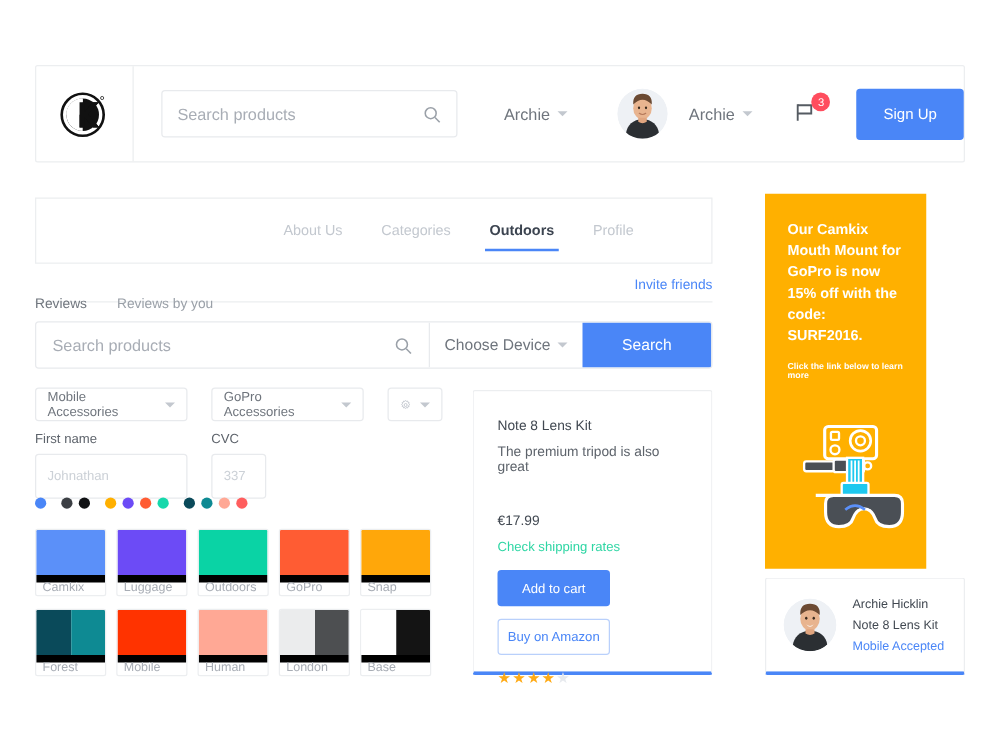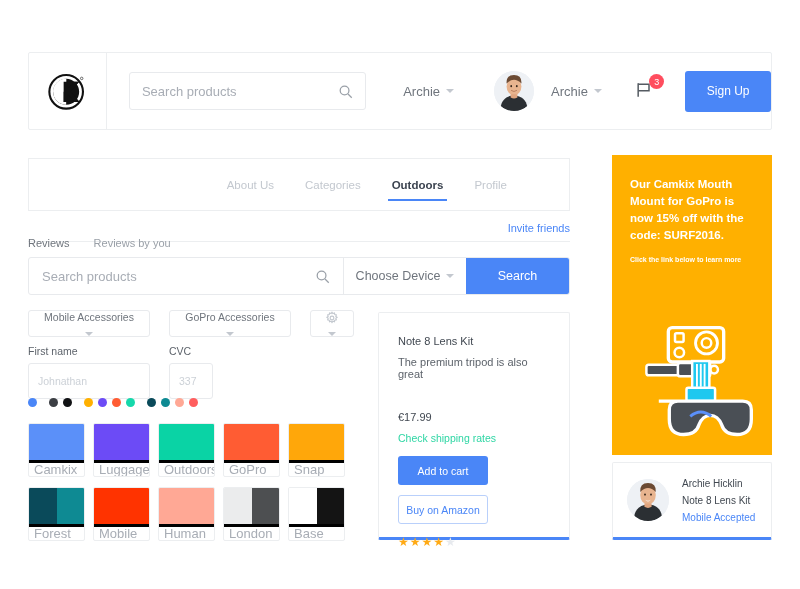--- a/index.html
+++ b/index.html
@@ -305,7 +305,7 @@
   .promo {
     position: absolute;
     left: 612px; top: 155px;
-    width: 160px; height: 300px;
+    width: 129px; height: 300px;
     background: #ffb000;
     color: #fff;
     padding: 21px 18px 0 18px;

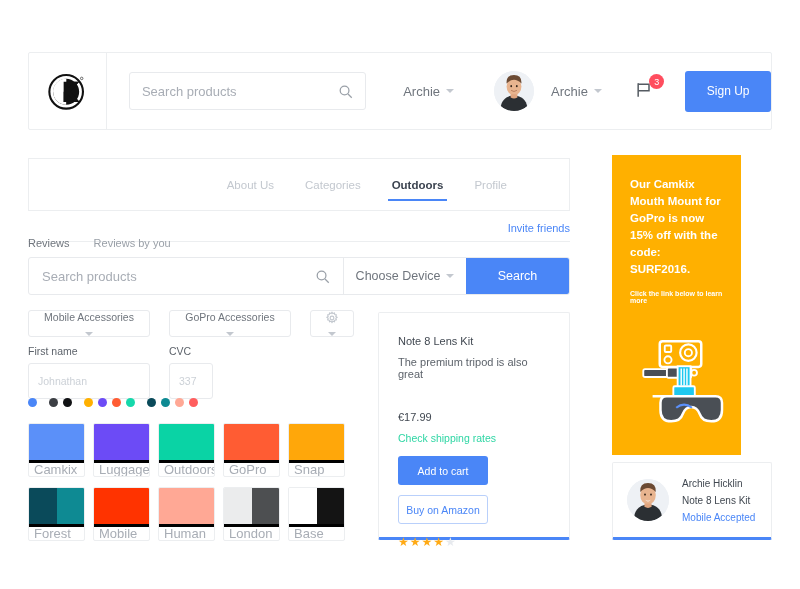--- a/index.html
+++ b/index.html
@@ -197,7 +197,6 @@
     color: #6f757d;
     background: #fff;
     cursor: pointer;
-    flex-direction: column;
   }
   .sel.wide { width: 122px; }
   .sel .lbl { flex: 1; }

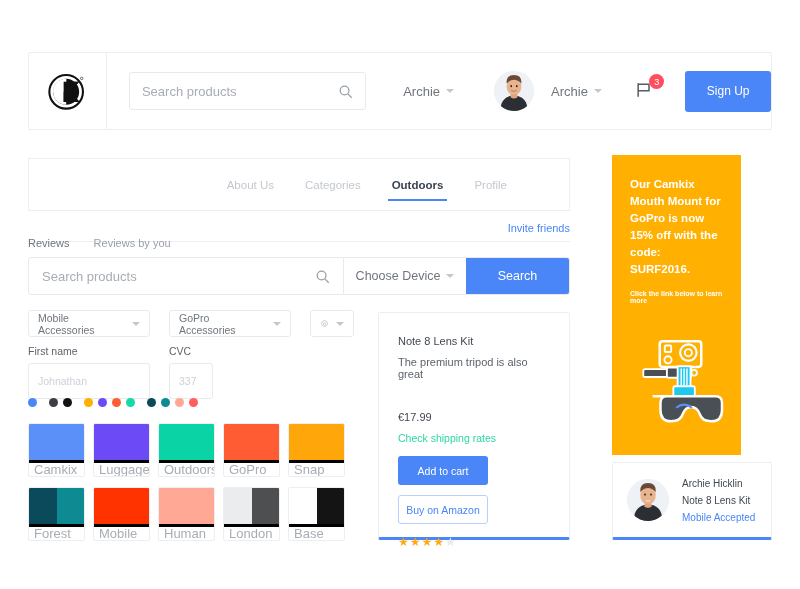--- a/index.html
+++ b/index.html
@@ -251,8 +251,8 @@
   .sw-chip i { flex: 1; display: block; }
   .sw-name {
     height: 15px;
-    border-top: 3px solid #000000;
-    font-size: 13px; color: #a8adb5;
+    border-top: 6px solid #000000;
+    font-size: 10px; color: #a8adb5;
     display: flex; align-items: center;
     padding-left: 5px;
   }

